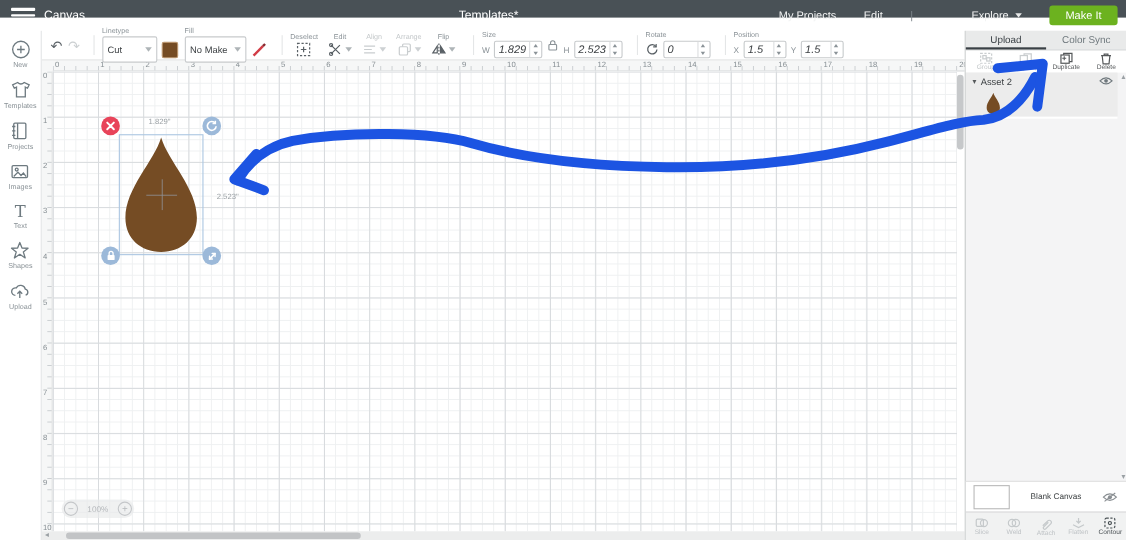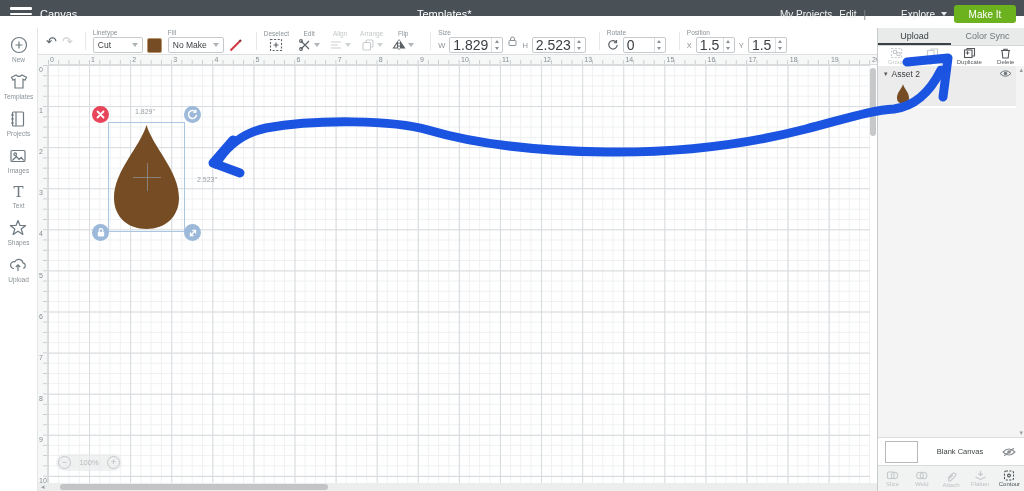--- a/index.html
+++ b/index.html
@@ -12,7 +12,7 @@
   .burger span { display:block; height:2.5px; background:#fff; margin-bottom:3px; border-radius:1px; }
   .tb-canvas { position:absolute; left:40px; top:8px; color:#fff; font-size:11px; }
   .tb-title { position:absolute; left:417px; top:8px; color:#fff; font-size:11px; }
-  .tb-right { position:absolute; right:8px; top:0; height:28px; display:flex; align-items:center; gap:7px; }
+  .tb-right { position:absolute; right:8px; top:0; height:28px; display:flex; align-items:center; gap:25px; }
   .tb-right .lnk { color:#f2f3f3; font-size:10px; cursor:pointer; }
   .tb-right .pipe { color:#7d858a; font-size:10px; }
   .explore { display:flex; align-items:center; gap:6px; color:#f2f3f3; font-size:10px; cursor:pointer;padding-left:28px; }

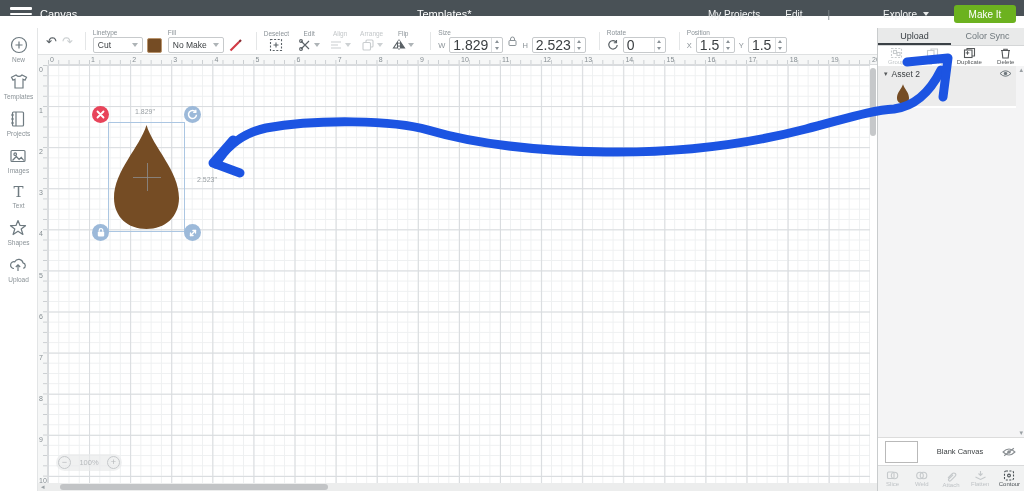--- a/index.html
+++ b/index.html
@@ -35,7 +35,7 @@
   .tgroup { display:flex; flex-direction:column; justify-content:center; margin-right:6px; }
   .tlabel { font-size:6.5px; color:#8a9297; margin-bottom:1px; }
   .trow { display:flex; align-items:center; gap:4px; }
-  .selbox { border:1px solid #c7cacc; border-radius:2px; height:16px; display:flex; align-items:center; justify-content:space-between; padding:0 4px; font-size:8.5px; color:#3c4043; cursor:pointer; background:#fff; }
+  .selbox { border:1px solid #c7cacc; border-radius:2px; height:24px; display:flex; align-items:center; justify-content:space-between; padding:0 4px; font-size:8.5px; color:#3c4043; cursor:pointer; background:#fff; }
   .swatch { width:15px; height:15px; border-radius:2px; background:#754c24; border:1px solid #b9946d; cursor:pointer; }
   .icobtn { display:flex; flex-direction:column; align-items:center; margin-right:9px; cursor:pointer; }
   .icobtn .tlabel { margin-bottom:0; }

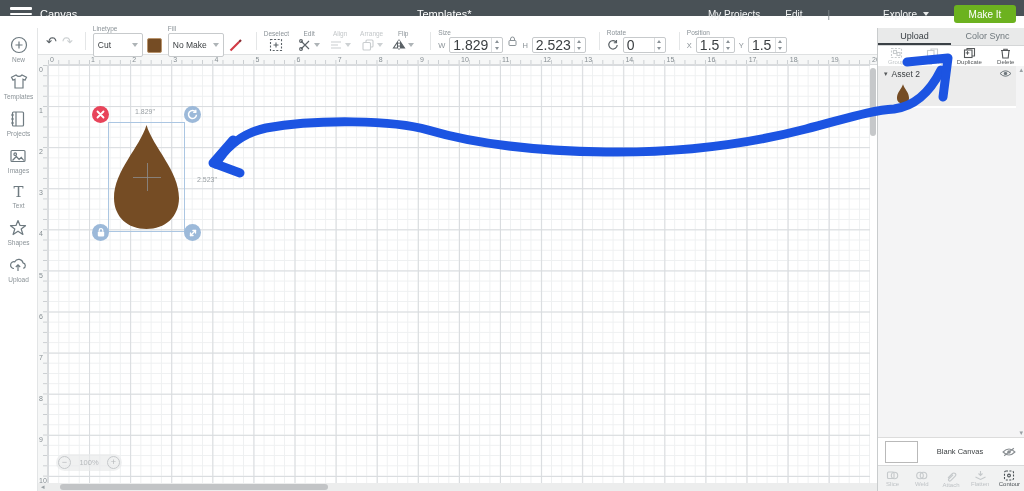--- a/index.html
+++ b/index.html
@@ -45,7 +45,7 @@
   .icobtn .ir { display:flex; align-items:center; gap:2px; height:15px; }
   .icobtn.dis .chev { border-top-color:#cdd1d3; }
   .numin { border:1px solid #c7cacc; border-radius:2px; height:16px; display:flex; align-items:center; background:#fff; }
-  .numin .val { font-size:14px; padding:0 3px; color:#3c4043; min-width:26px; }
+  .numin .val { font-size:10px; padding:0 3px; color:#3c4043; min-width:26px;font-style:italic; }
   .stepper { width:11px; height:14px; border-left:1px solid #dcdee0; position:relative; cursor:pointer; }
   .stepper::before { content:""; position:absolute; left:2.5px; top:2px; border-left:2.8px solid transparent; border-right:2.8px solid transparent; border-bottom:3.5px solid #8a9297; }
   .stepper::after { content:""; position:absolute; left:2.5px; bottom:2px; border-left:2.8px solid transparent; border-right:2.8px solid transparent; border-top:3.5px solid #8a9297; }

